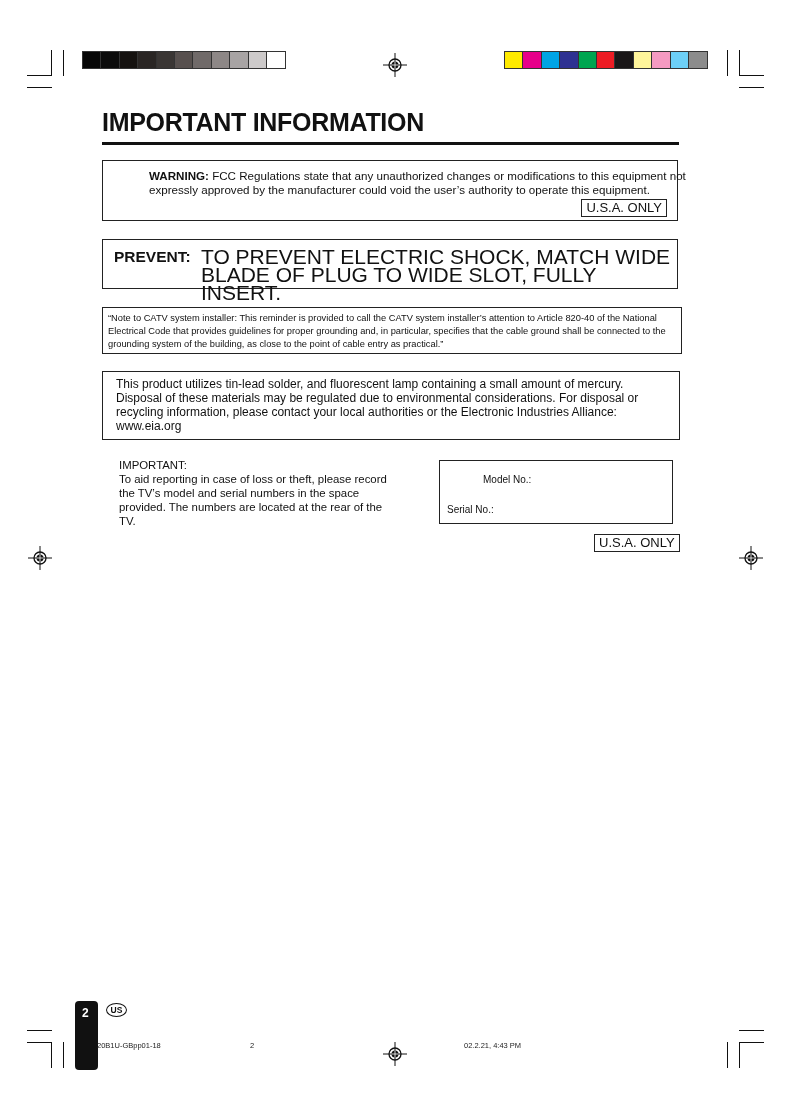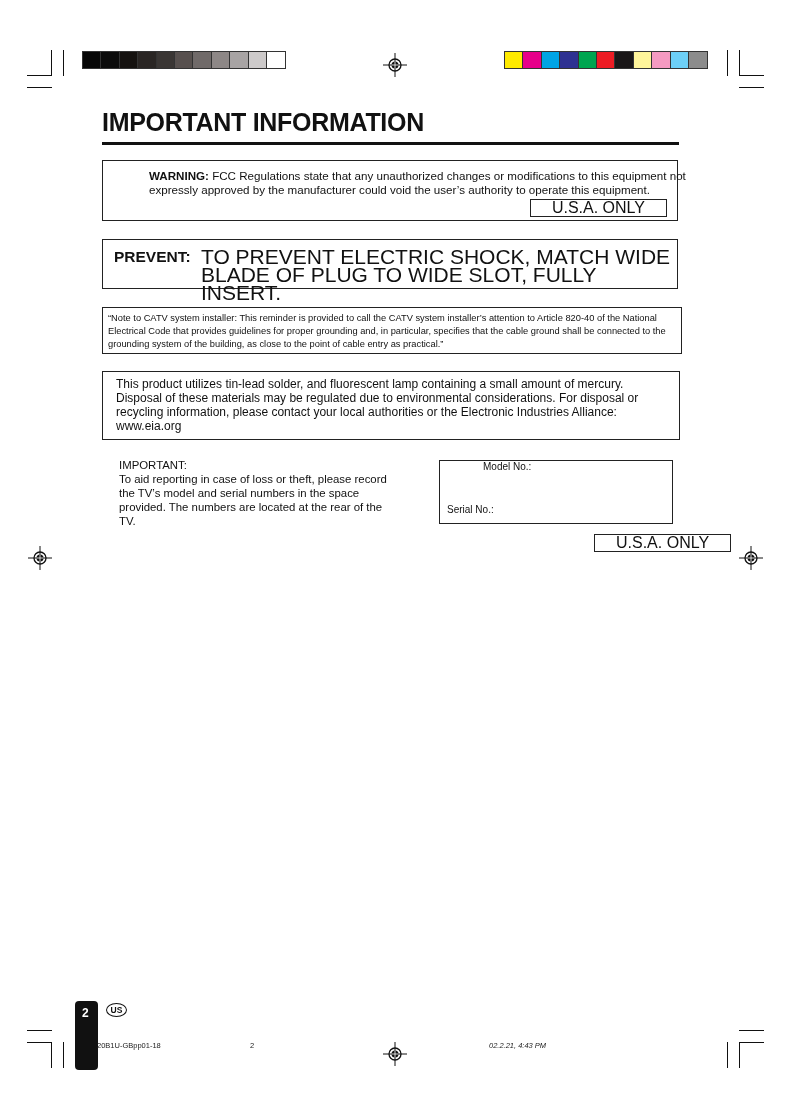--- a/index.html
+++ b/index.html
@@ -30,8 +30,8 @@
     .warning-text { position: absolute; left: 10px; top: 8px; width: 560px; font-size: 11.6px; line-height: 14px; margin-left: 36px; }
     .warning-text b { font-weight: bold; }
     .usa-tag {
-      position: absolute; border: 1px solid #222; font-size: 16px; line-height: 14px;
-      padding: 1px 21px; white-space: nowrap; background: #fff;
+      position: absolute; border: 1px solid #222; font-size: 13px; line-height: 14px;
+      padding: 1px 4px; white-space: nowrap; background: #fff;
     }
     .warning-usa { right: 10px; top: 38px; }
 

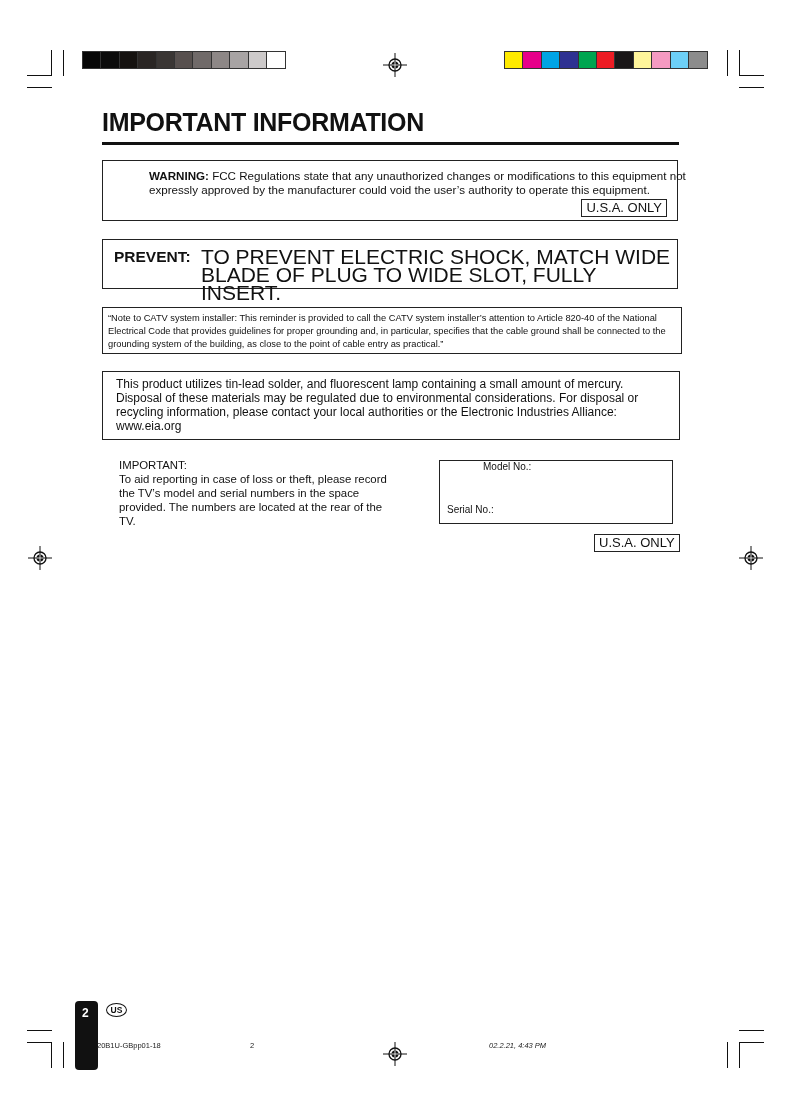--- a/index.html
+++ b/index.html
@@ -49,7 +49,7 @@
 
     .record-box { left: 439px; top: 460px; width: 234px; height: 64px; }
     .record-label { position: absolute; left: 7px; font-size: 10px; }
-    .model-label { top: 0; padding-left: 36px; }
+    .model-label { top: 13px; padding-left: 36px; }
     .serial-label { top: 43px; }
     .usa-bottom { left: 594px; top: 534px; }
 

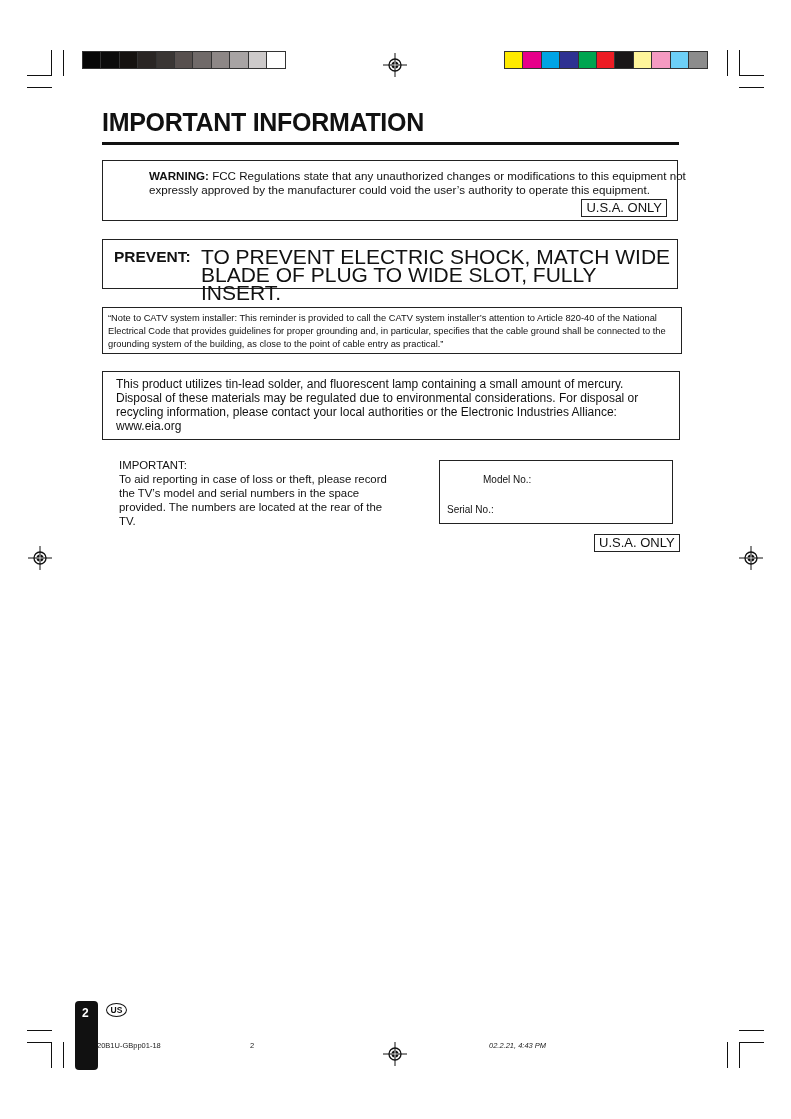--- a/index.html
+++ b/index.html
@@ -187,6 +187,6 @@
 <div class="us-badge">US</div>
 <div class="footer-text" style="left:97px; background:transparent;">20B1U-GBpp01-18</div>
 <div class="footer-text" style="left:250px;">2</div>
-<div class="footer-text" style="left:489px;font-style:italic;">02.2.21, 4:43 PM</div>
+<div class="footer-text" style="left:464px;">02.2.21, 4:43 PM</div>
 
 </body></html>

